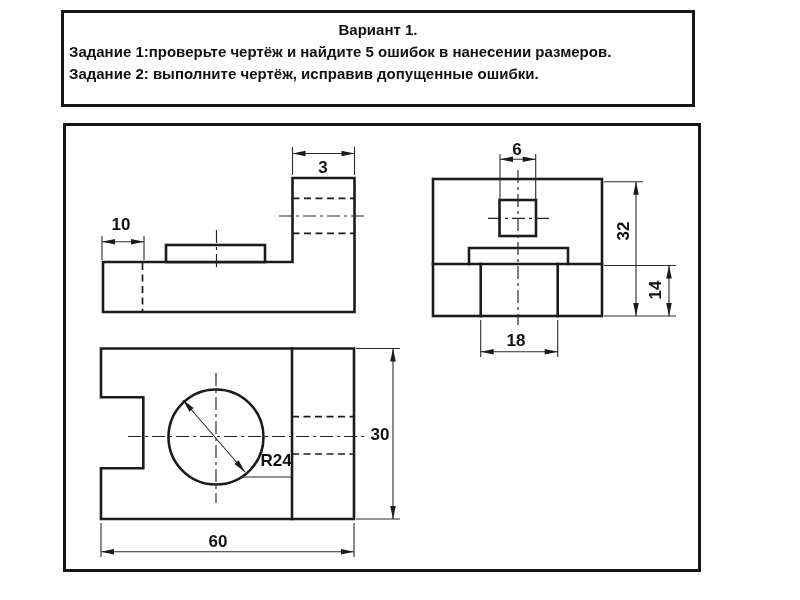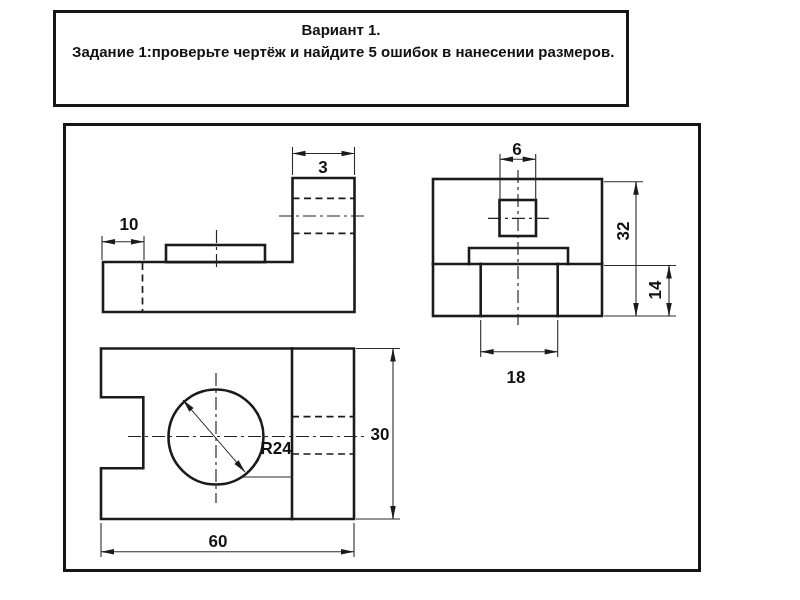--- a/index.html
+++ b/index.html
@@ -9,7 +9,7 @@
     font-family:"Liberation Sans",sans-serif;
   }
   .header-box{
-    position:absolute;left:53px;top:10px;width:576px;height:97px;
+    position:absolute;left:61px;top:10px;width:634px;height:97px;
     box-sizing:border-box;border:3px solid #161616;background:#fff;
   }
   .header-title{

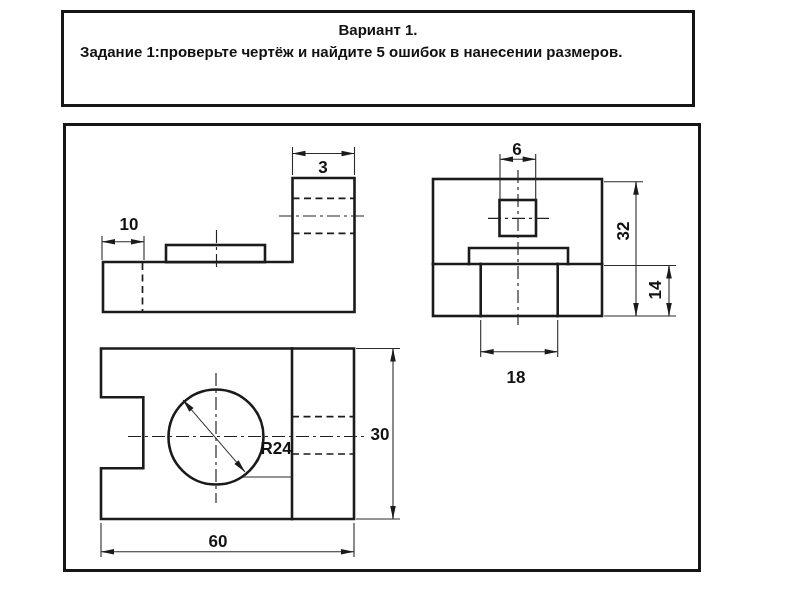--- a/index.html
+++ b/index.html
@@ -18,7 +18,7 @@
   }
   .header-task{
     font-size:15px;font-weight:700;color:#111;line-height:22px;
-    padding-left:16px;white-space:nowrap;
+    padding-left:5px;white-space:nowrap;
   }
   .drawing-box{
     position:absolute;left:63px;top:123px;width:638px;height:449px;

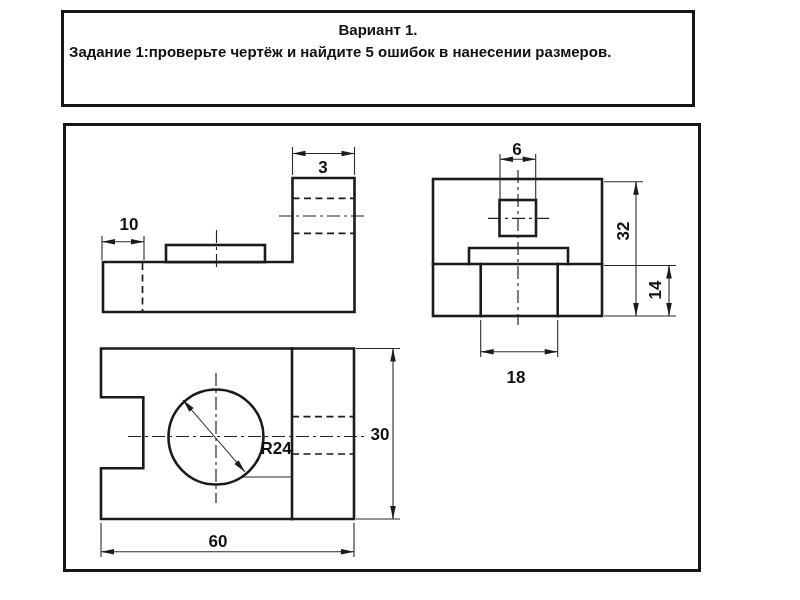--- a/index.html
+++ b/index.html
@@ -44,6 +44,7 @@
 <div class="header-box">
   <div class="header-title">Вариант 1.</div>
   <div class="header-task">Задание 1:проверьте чертёж и найдите 5 ошибок в нанесении размеров.</div>
+  <div class="header-task">Задание 2: выполните чертёж, исправив допущенные ошибки.</div>
 </div>
 
 <div class="drawing-box"></div>

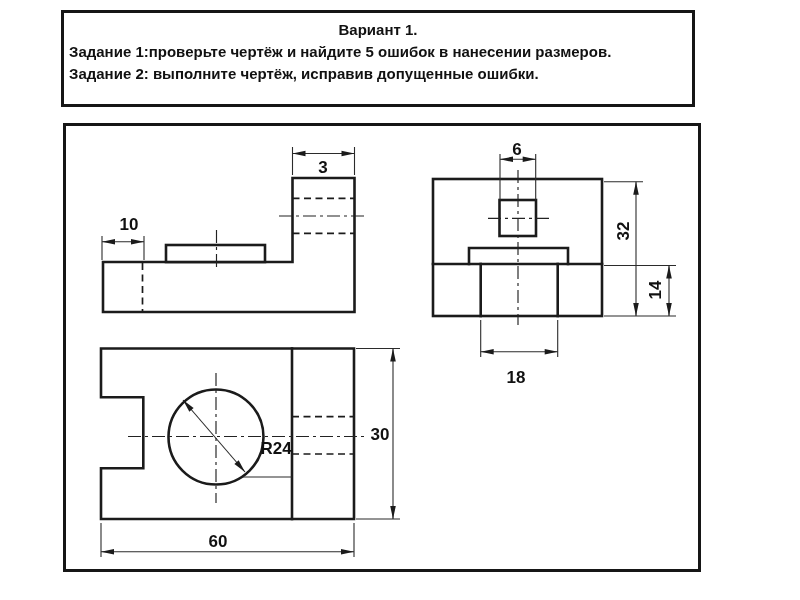--- a/index.html
+++ b/index.html
@@ -133,7 +133,7 @@
 
 <div>
   <div class="dim-label" style="left:323px;top:167px;">3</div>
-  <div class="dim-label" style="left:121px;top:224px;margin-left:8px;">10</div>
+  <div class="dim-label" style="left:121px;top:224px;">10</div>
   <div class="dim-label" style="left:517px;top:149px;">6</div>
   <div class="dim-label rot" style="left:623px;top:231px;">32</div>
   <div class="dim-label rot" style="left:655px;top:290px;">14</div>

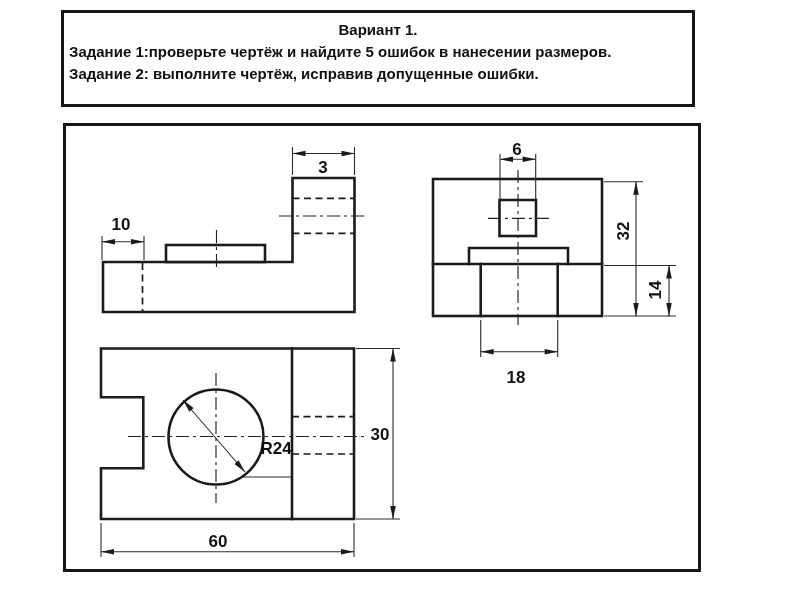--- a/index.html
+++ b/index.html
@@ -137,7 +137,7 @@
   <div class="dim-label" style="left:517px;top:149px;">6</div>
   <div class="dim-label rot" style="left:623px;top:231px;">32</div>
   <div class="dim-label rot" style="left:655px;top:290px;">14</div>
-  <div class="dim-label" style="left:516px;top:340px;margin-top:37px;">18</div>
+  <div class="dim-label" style="left:516px;top:340px;">18</div>
   <div class="dim-label" style="left:380px;top:434px;">30</div>
   <div class="dim-label" style="left:218px;top:541px;">60</div>
   <div class="dim-label" style="left:276px;top:448px;">R24</div>

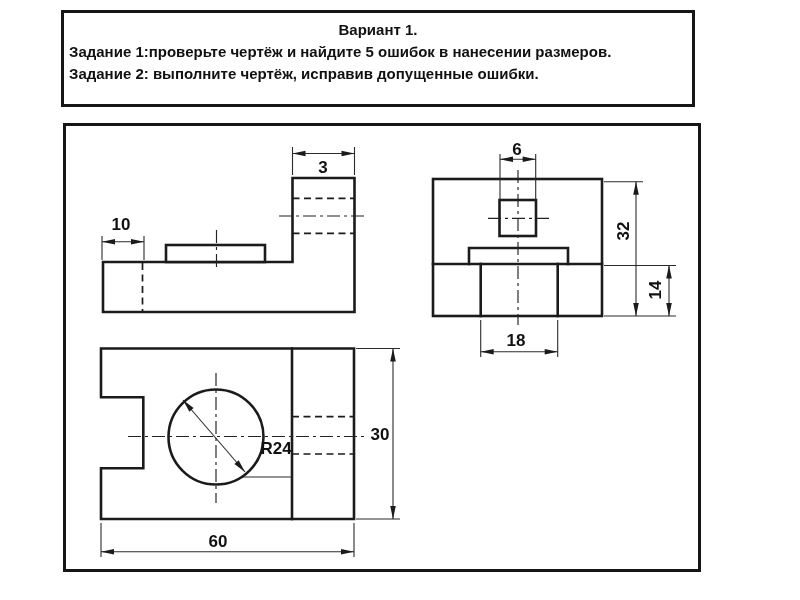--- a/index.html
+++ b/index.html
@@ -140,7 +140,7 @@
   <div class="dim-label" style="left:516px;top:340px;">18</div>
   <div class="dim-label" style="left:380px;top:434px;">30</div>
   <div class="dim-label" style="left:218px;top:541px;">60</div>
-  <div class="dim-label" style="left:276px;top:448px;">R24</div>
+  <div class="dim-label" style="left:276px;top:460px;">R24</div>
 </div>
 
 </body></html>

